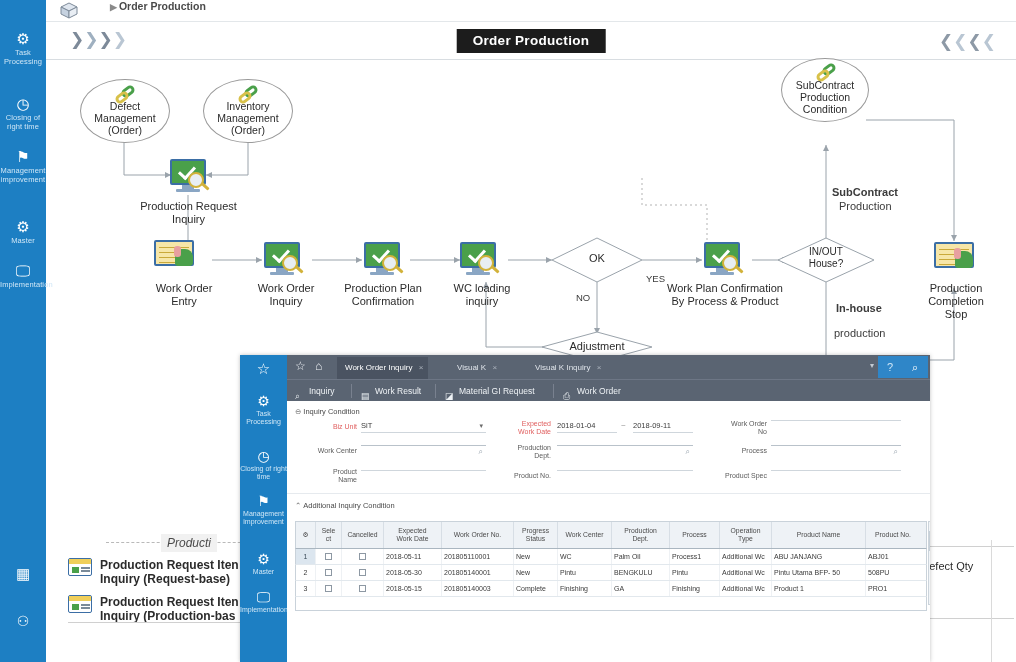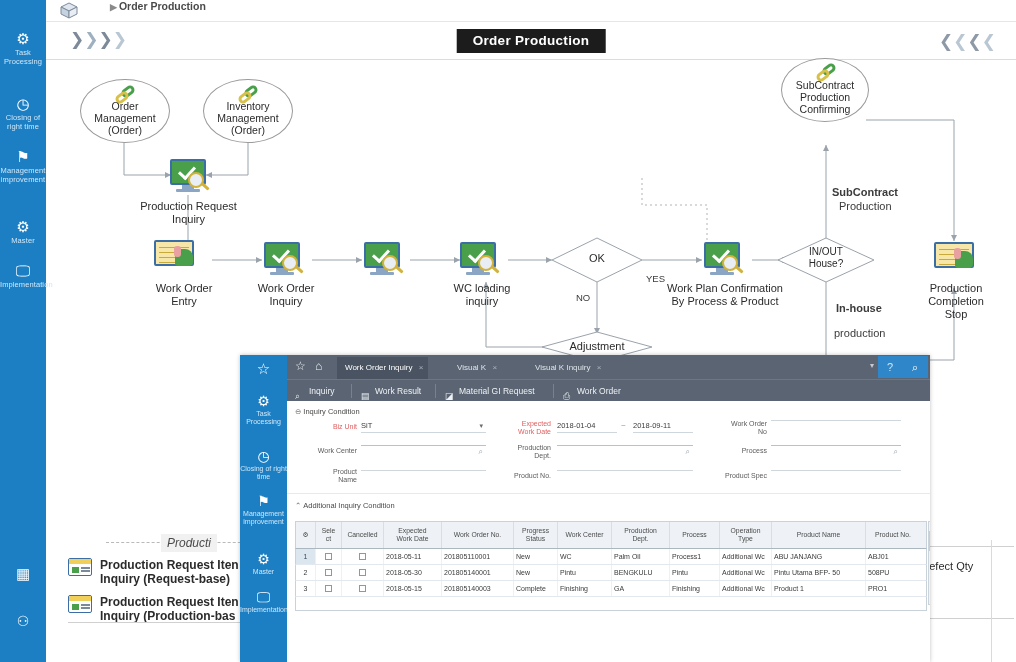--- a/index.html
+++ b/index.html
@@ -353,7 +353,7 @@
         <div class="lk lk2"></div>
     </div>
     <div class="etext">
-      <span>Order</span><br>
+      <span>Defect</span><br>
       <span>Management</span><br>
       <span>(Order)</span>
     </div>

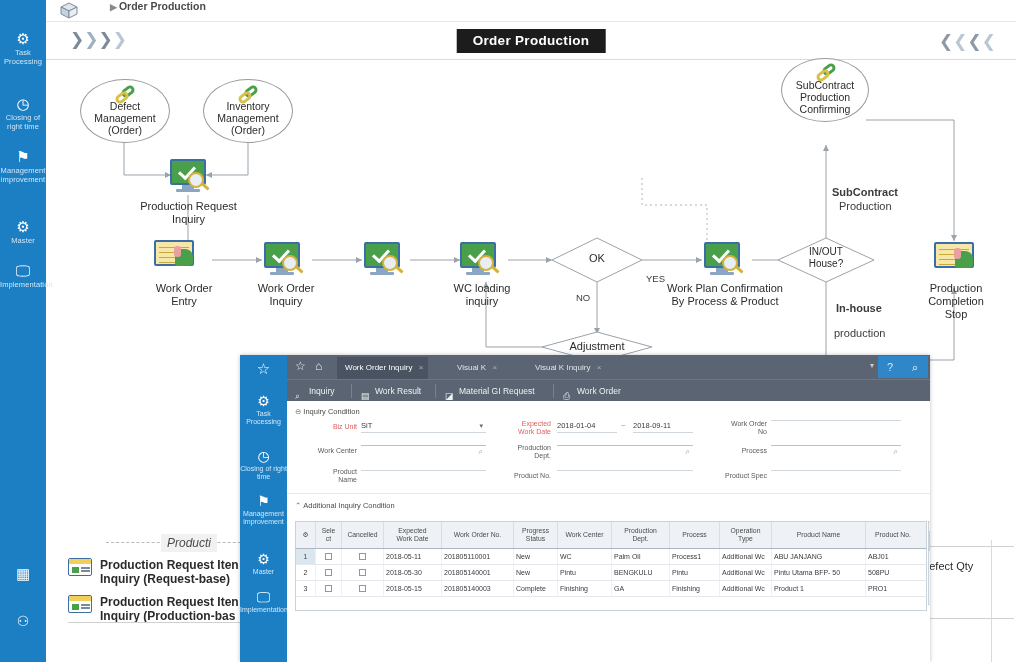--- a/index.html
+++ b/index.html
@@ -379,7 +379,7 @@
     <div class="etext">
       <span>SubContract</span><br>
       <span>Production</span><br>
-      <span>Confirming</span>
+      <span>Condition</span>
     </div>
   </div>
 

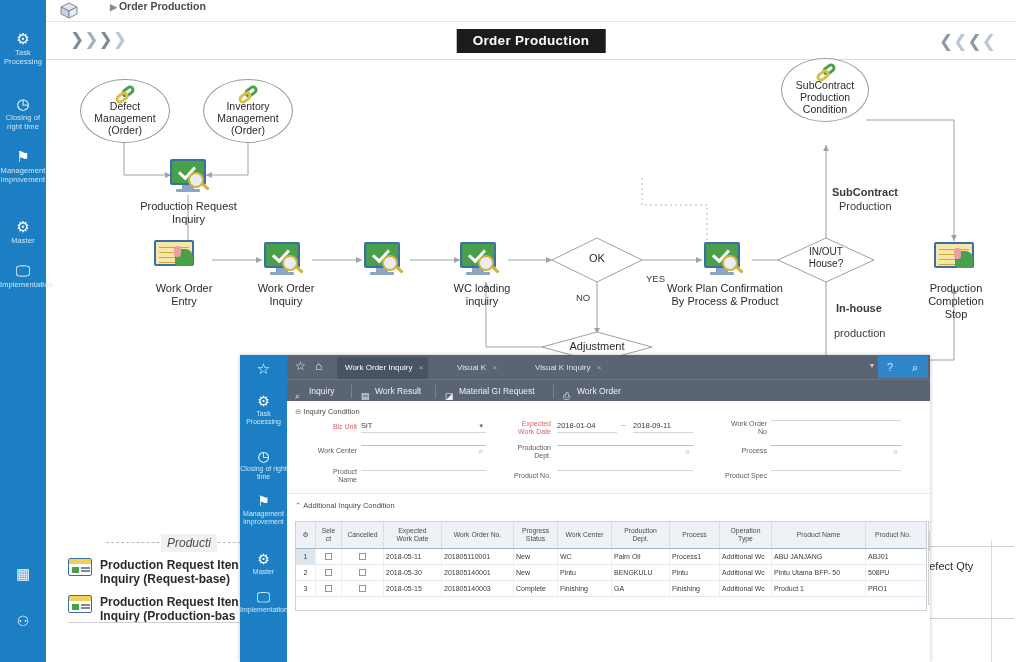--- a/index.html
+++ b/index.html
@@ -425,6 +425,9 @@
       <div class="base"></div>
       <div class="glass"></div>
       <div class="handle"></div>
+  </div>
+  <div class="node-label" style="left:272px; top:222px; width:130px;">
+    <span>Production Plan</span><br><span>Confirmation</span>
   </div>
 
   <div class="mon" style="left:414px; top:182px;">

